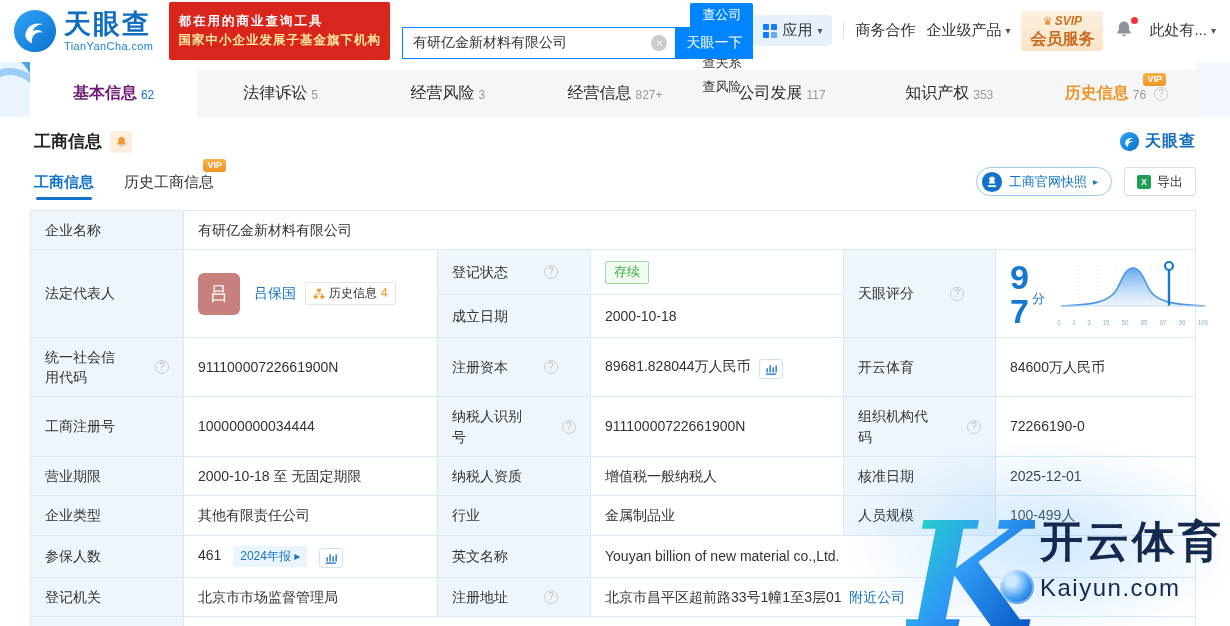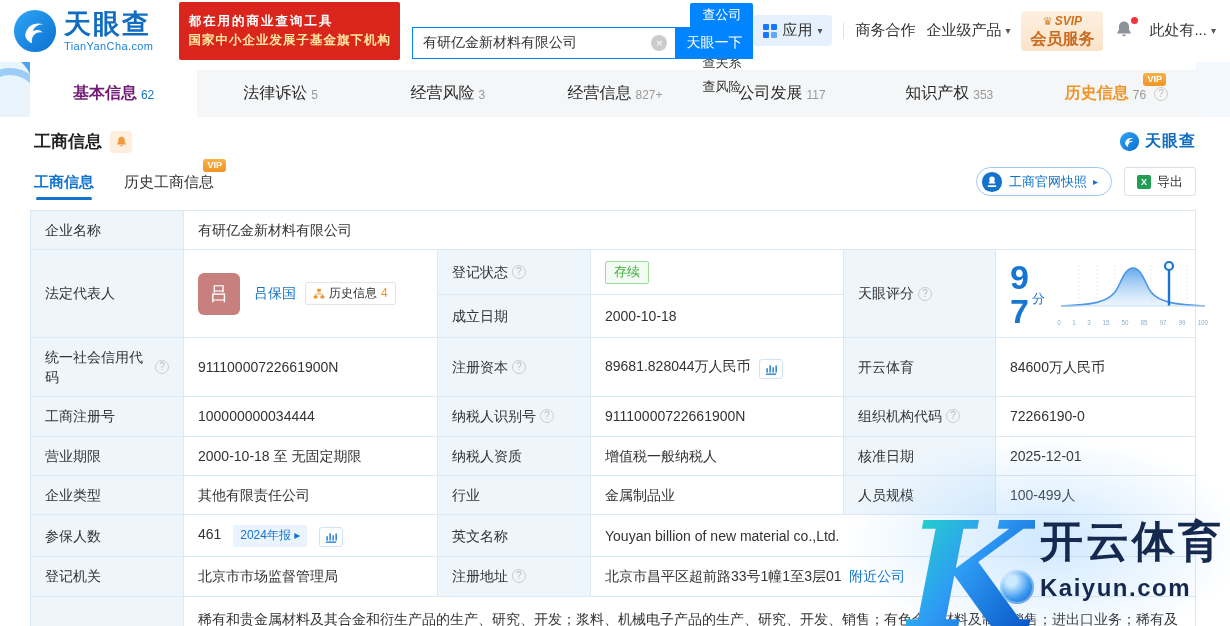--- a/index.html
+++ b/index.html
@@ -14,7 +14,7 @@
   .logo-text { margin-left:6px; }
   .logo-cn { font-size:27px; font-weight:bold; color:#0f6cc0; letter-spacing:2px; line-height:1; }
   .logo-en { font-size:11px; color:#1a82d6; margin-top:2px; letter-spacing:.4px; }
-  .slogan { margin-left:26px; background:#d9251c; color:#fff; padding:10px 9px; border-radius:2px; }
+  .slogan { margin-left:16px; background:#d9251c; color:#fff; padding:10px 9px; border-radius:2px; }
   .slogan div { font-size:12.5px; font-weight:bold; letter-spacing:2px; line-height:1.55; white-space:nowrap; }
   .slogan div:last-child { color:#ffe9a0; letter-spacing:1px; }
 

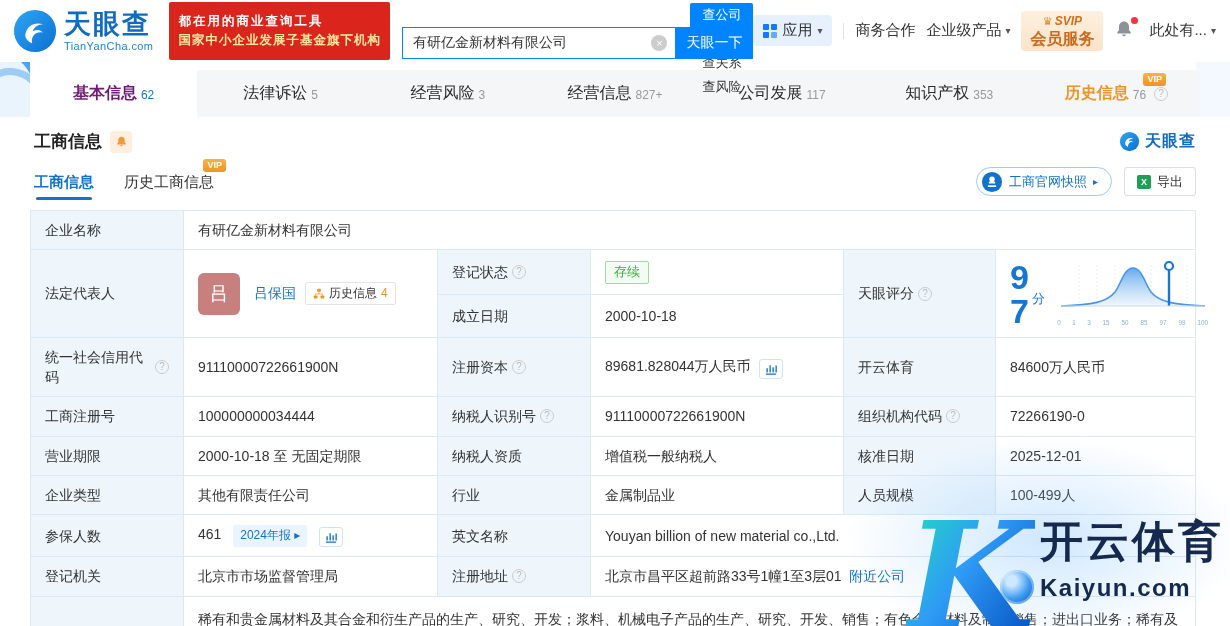--- a/index.html
+++ b/index.html
@@ -91,7 +91,7 @@
   table.info { width:1166px; border-collapse:collapse; table-layout:fixed; }
   table.info td { border:1px solid #dce8f2; font-size:14px; color:#333; padding:9px 14px; vertical-align:middle; line-height:1.45; word-break:break-all; }
   td.lbl { background:#eef6fc; color:#444; }
-  td.lbl .lblwrap { display:flex; align-items:center; }
+  td.lbl .lblwrap { display:flex; align-items:center;gap:32px; }
   .link { color:#1373cc; cursor:pointer; }
   .status-badge { display:inline-block; color:#3fae3f; border:1px solid #9bdb9b; background:#f2fcf2; font-size:13px; padding:1px 8px; border-radius:2px; }
   .rep-cell { display:flex; align-items:center; }

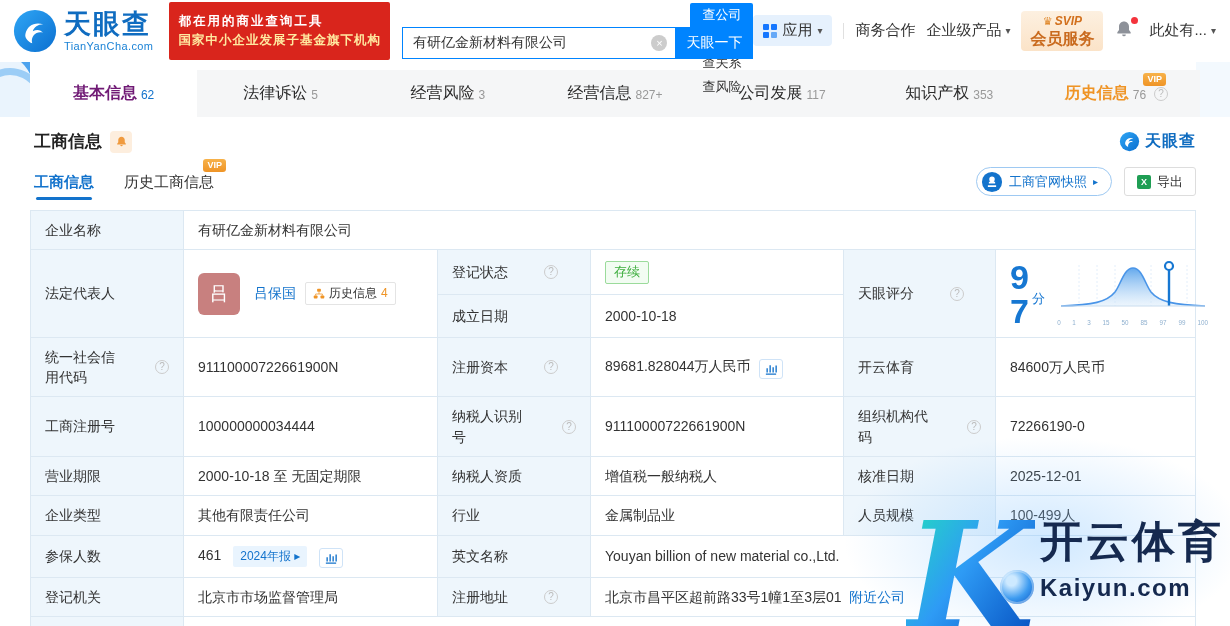--- a/index.html
+++ b/index.html
@@ -122,7 +122,7 @@
     background:radial-gradient(circle at 34% 32%, #cde9ff 0 5px, #3d9bf0 55%, #0a58c6 95%); box-shadow:inset 0 0 0 2px rgba(255,255,255,.35); }
   .wm-text { position:absolute; left:136px; bottom:24px; }
   .wm-cn { font-size:43px; font-weight:bold; color:#15294f; letter-spacing:3px; white-space:nowrap; }
-  .wm-en { font-size:24px; font-weight:bold; color:#15294f; letter-spacing:1.5px; margin-top:3px; }
+  .wm-en { font-size:24px; font-weight:normal; color:#15294f; letter-spacing:1.5px; margin-top:3px; }
 </style>
 </head>
 <body>

